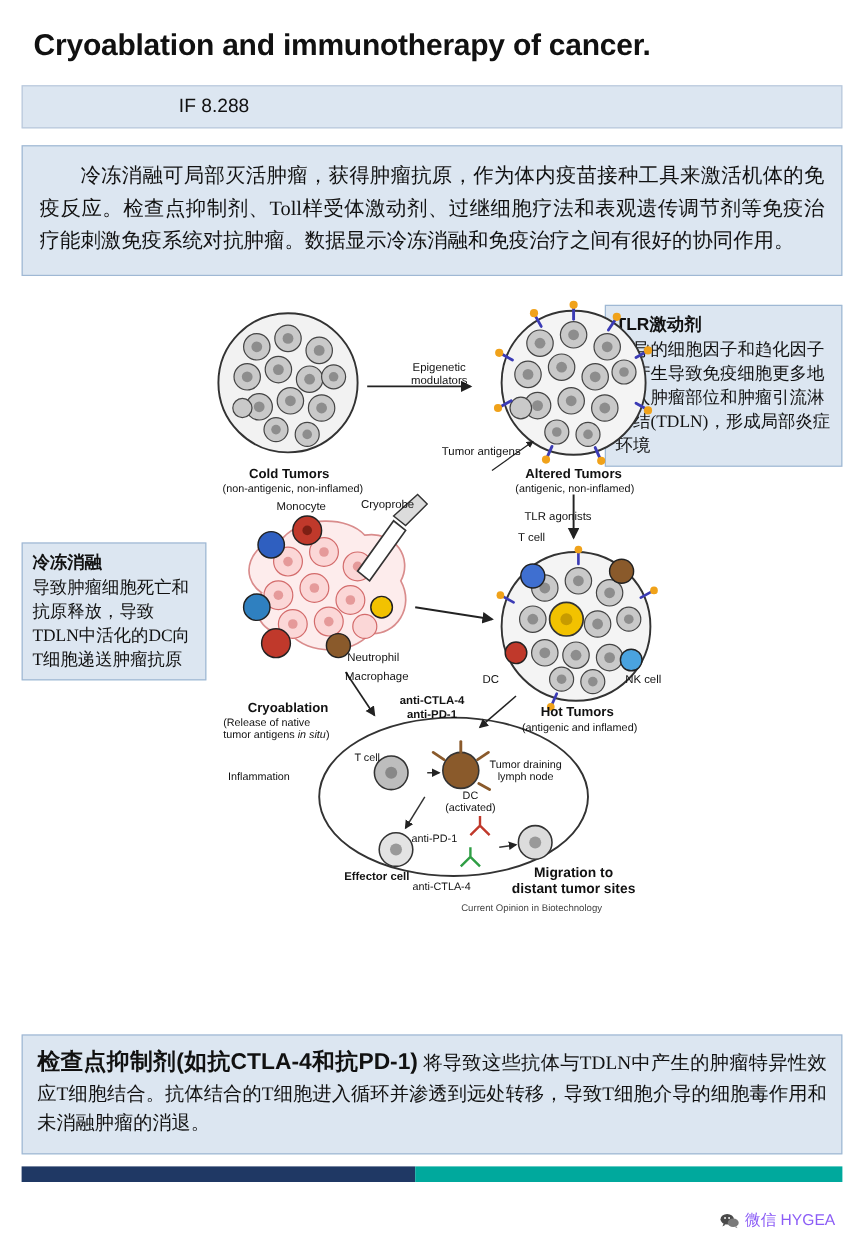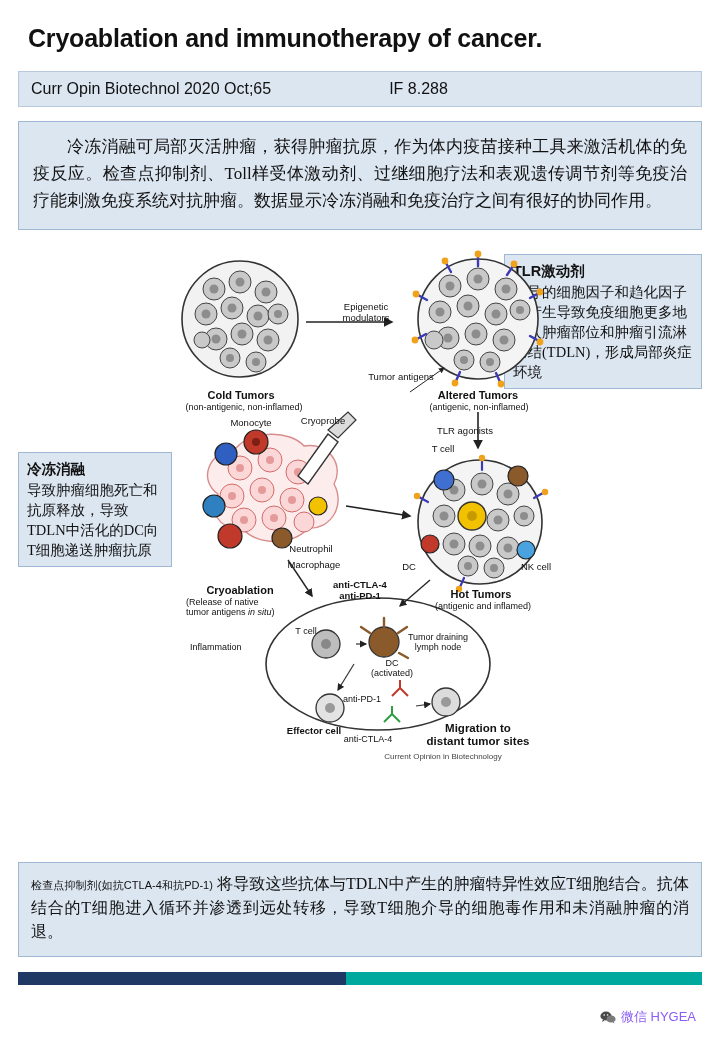--- a/index.html
+++ b/index.html
@@ -192,7 +192,6 @@
   <div class="title">Cryoablation and immunotherapy of cancer.</div>
 
   <div class="journal-bar">
-    <span class="journal-name">Curr Opin Biotechnol 2020 Oct;65</span>
     <span class="impact">IF 8.288</span>
   </div>
 

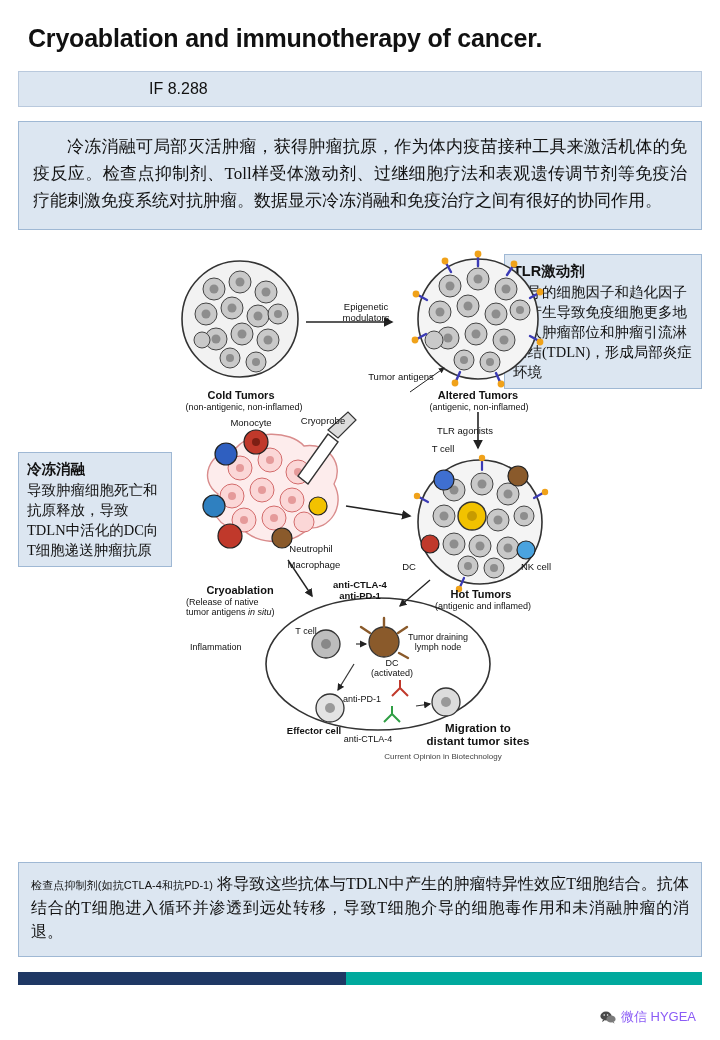--- a/index.html
+++ b/index.html
@@ -129,9 +129,9 @@
     text-align: justify;
   }
   .conclusion .c-title {
-    font-weight: normal;
+    font-weight: bold;
     font-family: "Liberation Sans", sans-serif;
-    font-size: 11px;
+    font-size: 19px;
   }
   
   .bars {

